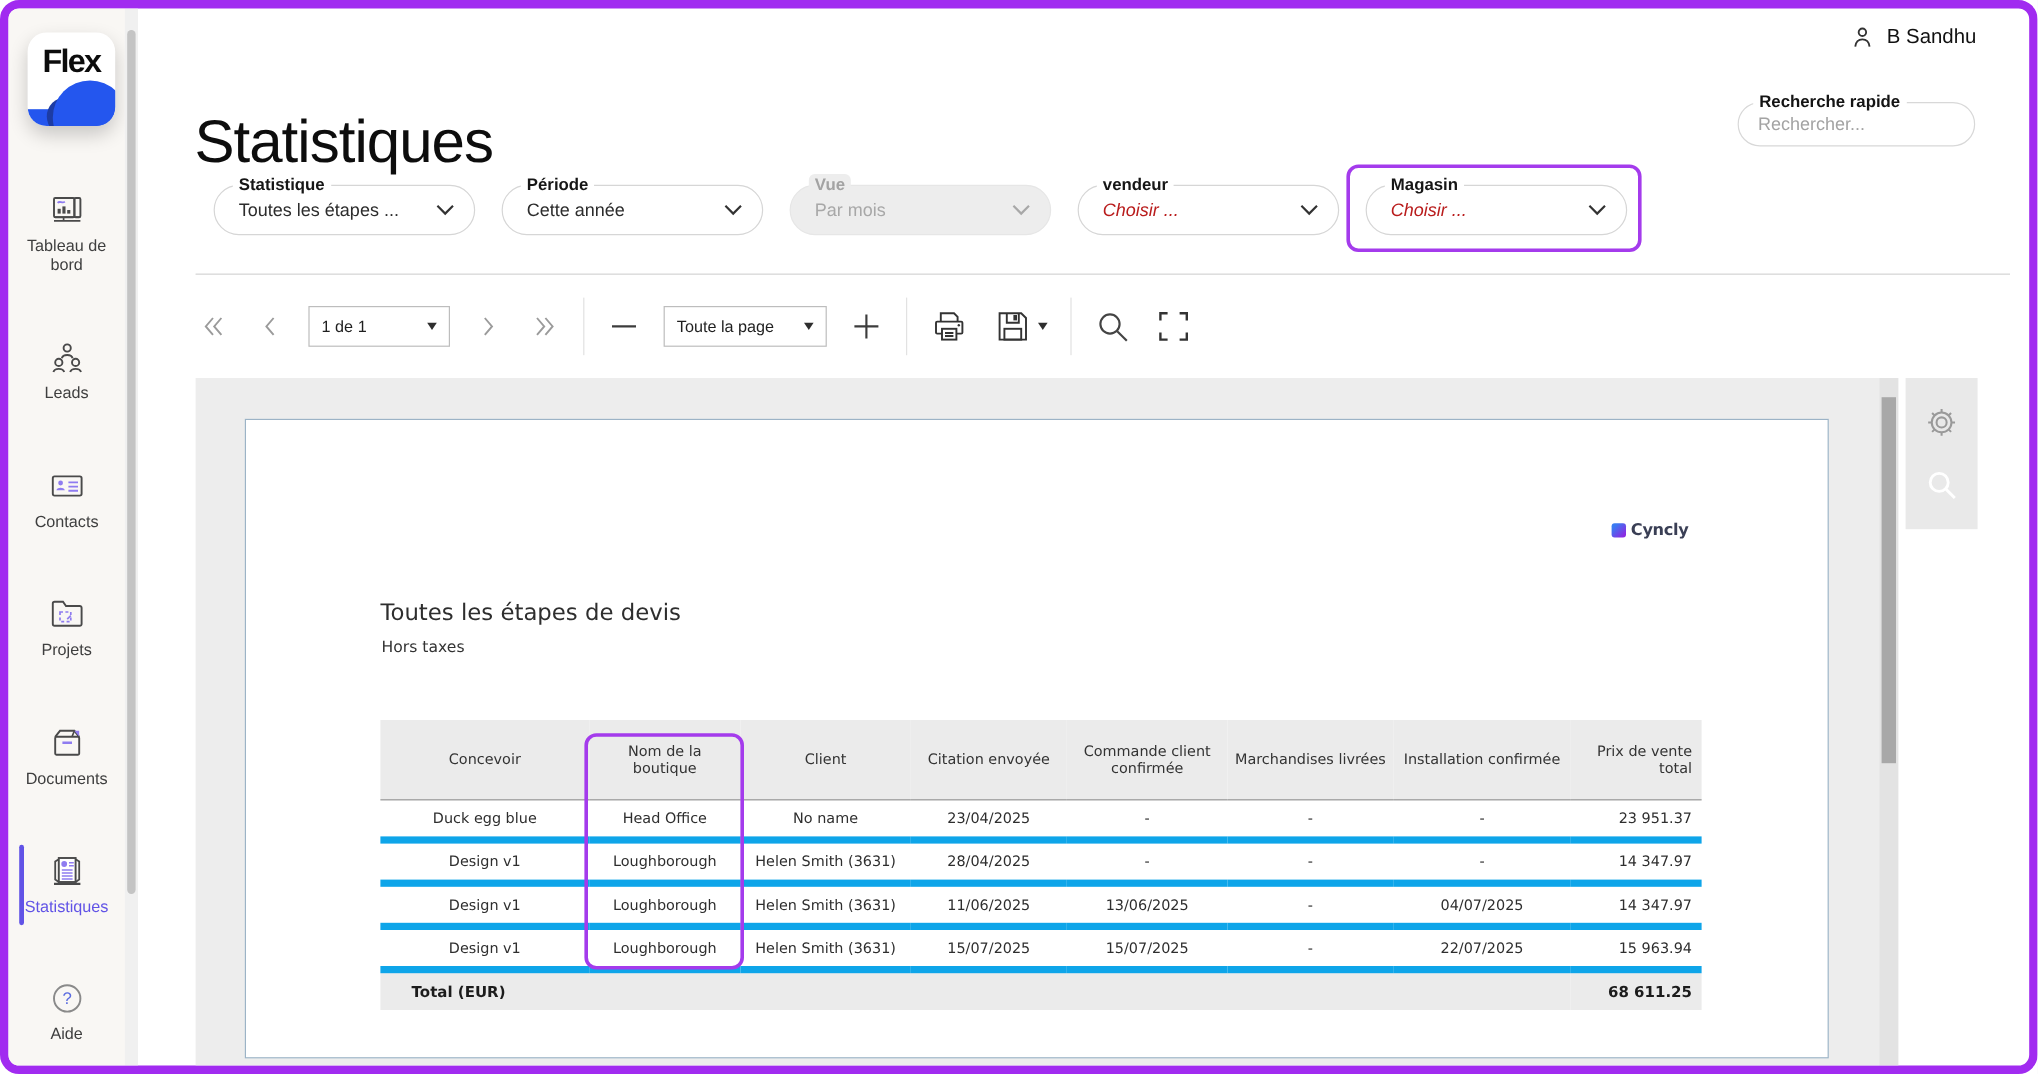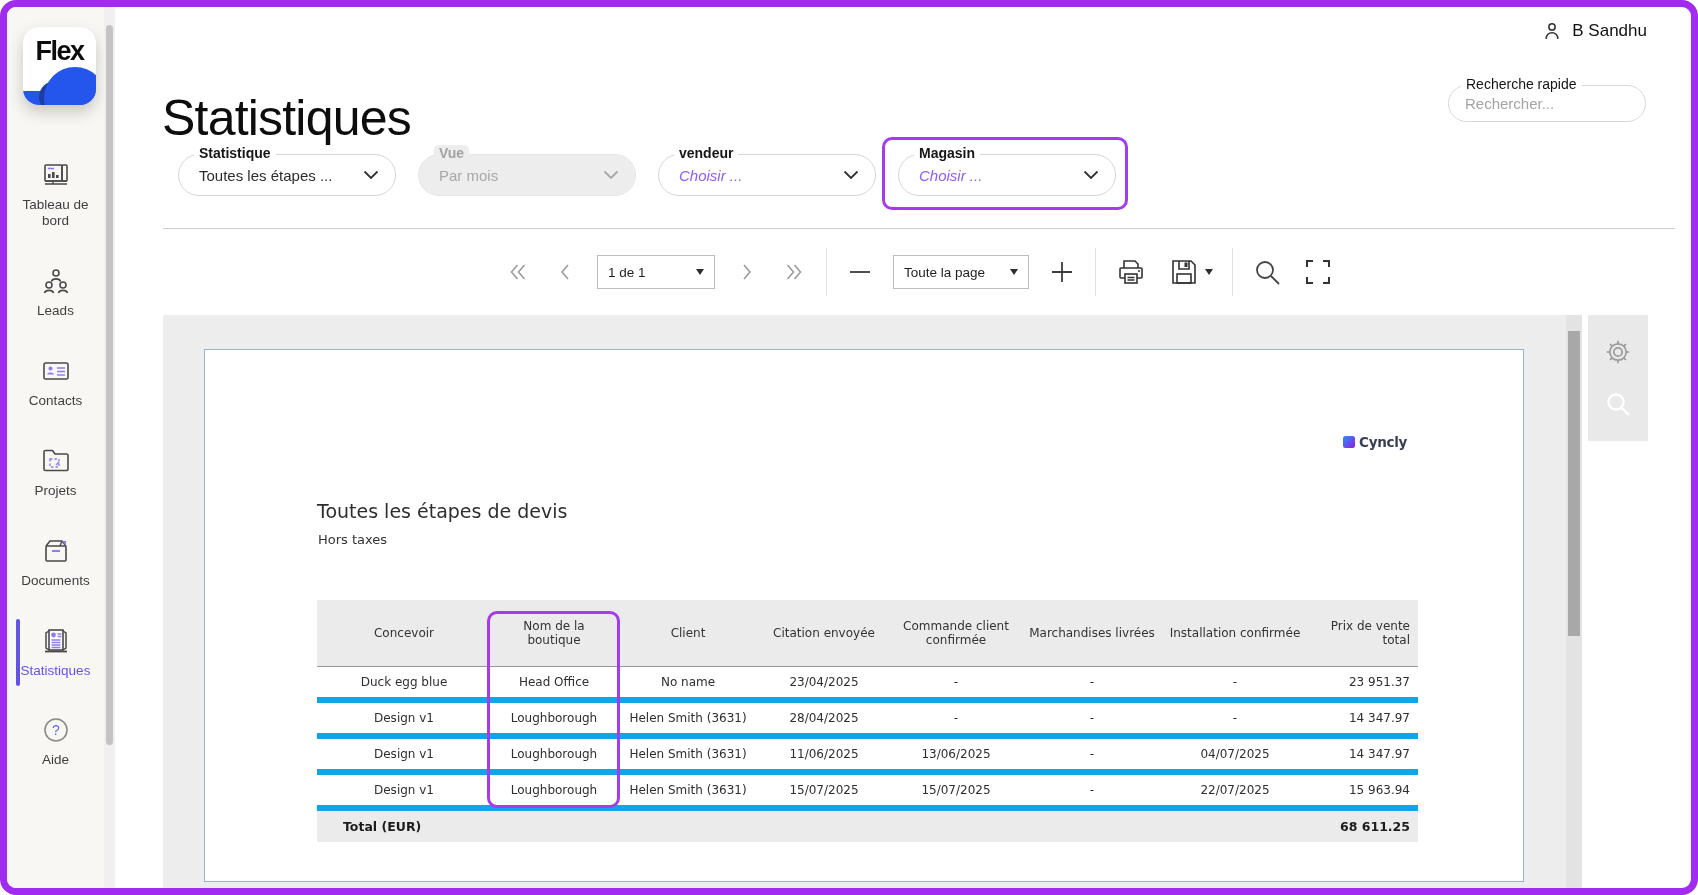--- a/index.html
+++ b/index.html
@@ -37,7 +37,7 @@
   .quick-search { position:absolute; right:45px; top:78px; width:198px; height:37px;
                   border:1px solid #d8d8d8; border-radius:19px; background:#fff; }
   .qs-label { position:absolute; top:-10px; left:12px; background:#fff; padding:0 5px;
-              font-size:14px; font-weight:400; color:#141414; }
+              font-size:14px; font-weight:700; color:#141414; }
   .quick-search input { width:100%; height:100%; border:none; outline:none; background:transparent;
                         padding:0 16px; font-size:15px; color:#333; font-family:"Liberation Sans",sans-serif; }
   .quick-search input::placeholder { color:#a3a3a3; }

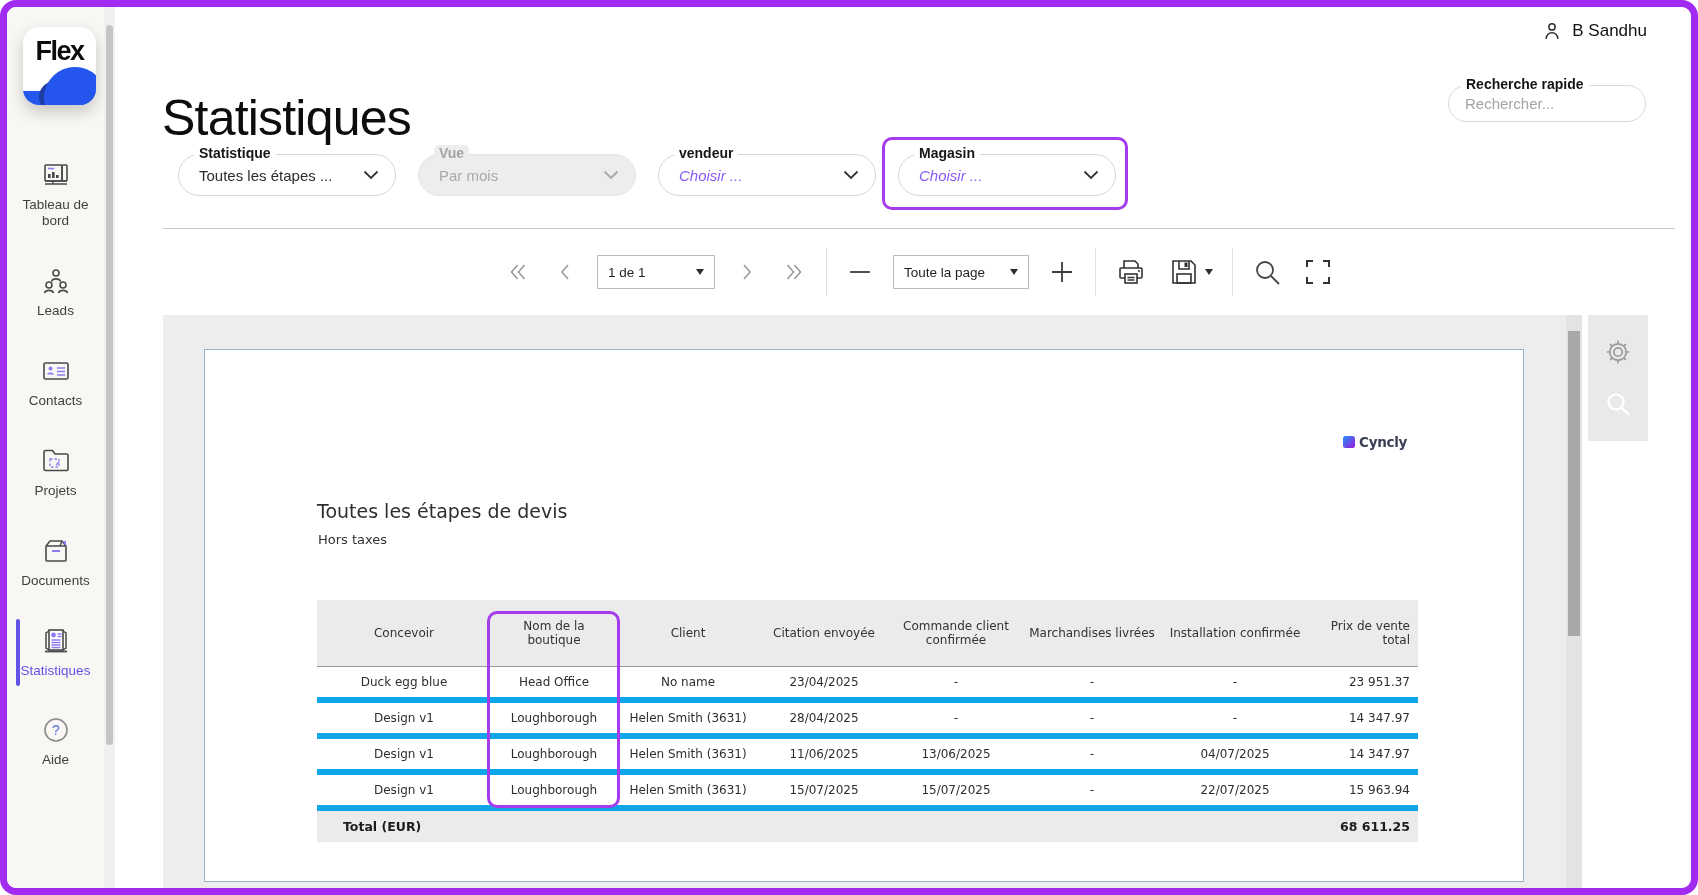--- a/index.html
+++ b/index.html
@@ -208,6 +208,13 @@
     <div class="pill">
       <span class="pill-label">Statistique</span>
       <span class="pill-value">Toutes les étapes ...</span>
+      <svg class="chev" width="16" height="10" viewBox="0 0 16 10">
+          <path d="M1.5 1.5 L8 8 L14.5 1.5" stroke="#333" stroke-width="1.8" fill="none"></path>
+        </svg>
+    </div>
+    <div class="pill">
+      <span class="pill-label">Période</span>
+      <span class="pill-value">Cette année</span>
       <svg class="chev" width="16" height="10" viewBox="0 0 16 10">
           <path d="M1.5 1.5 L8 8 L14.5 1.5" stroke="#333" stroke-width="1.8" fill="none"></path>
         </svg>

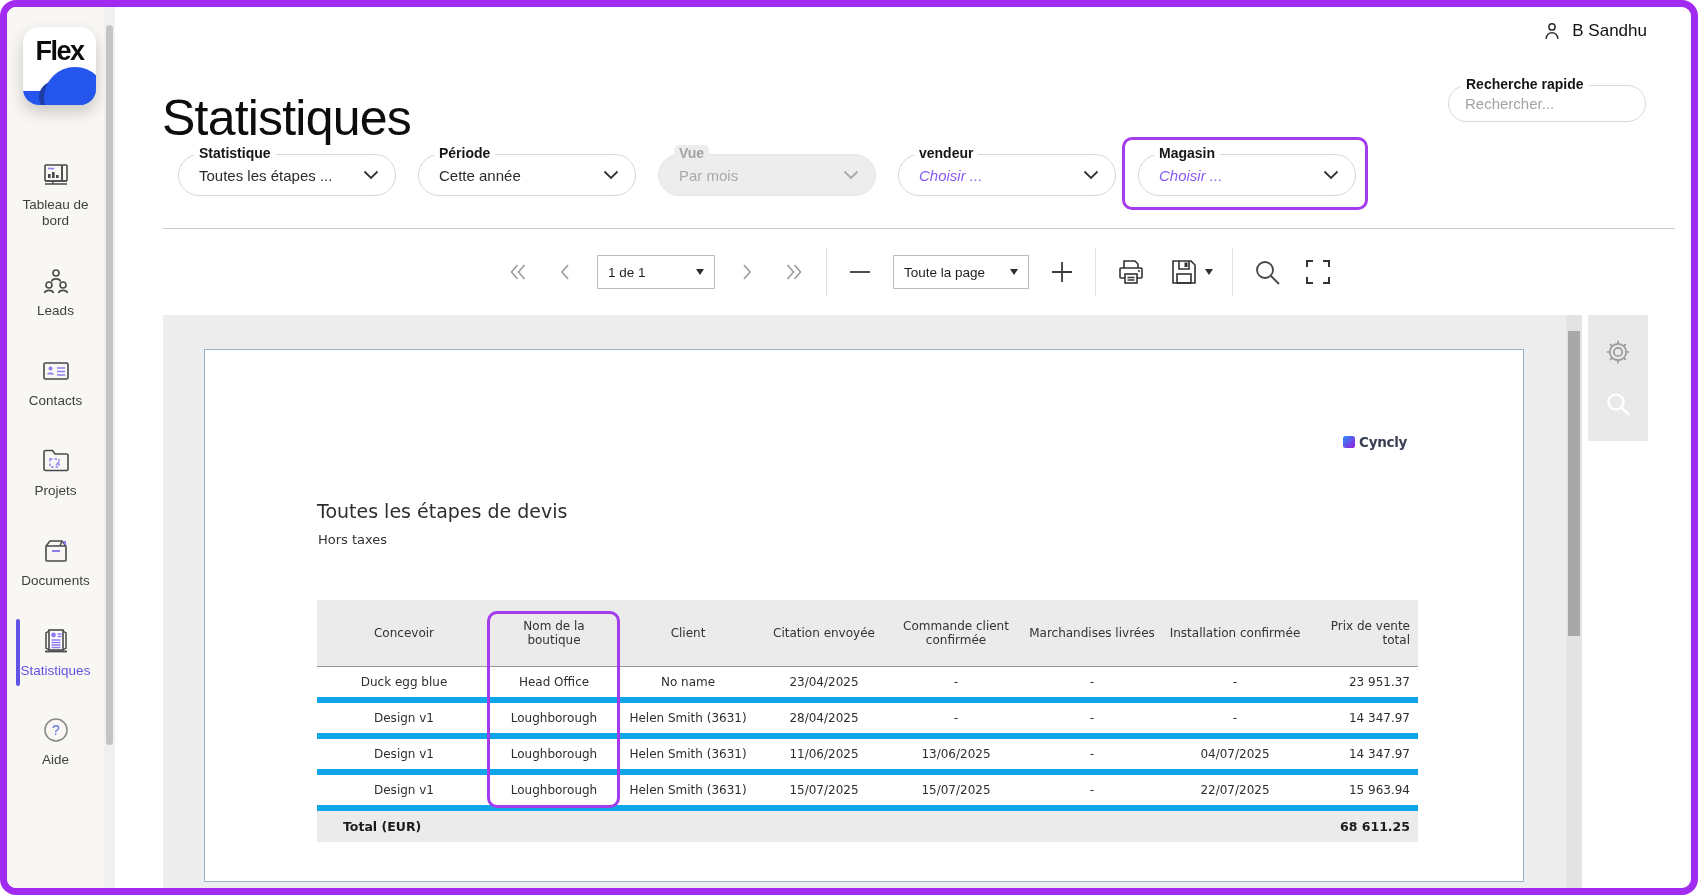--- a/index.html
+++ b/index.html
@@ -49,7 +49,7 @@
   .pill-label { position:absolute; top:-10px; left:15px; background:#fff; padding:0 5px;
                 font-size:14px; font-weight:700; color:#161616; border-radius:5px; }
   .pill-value { font-size:15px; color:#2c2c2c; white-space:nowrap; overflow:hidden; flex:1; }
-  .pill-value.placeholder { font-style:italic; color:#8b5cf6; }
+  .pill-value.placeholder { font-style:italic; color:#b91c1c; }
   .pill .chev { flex:0 0 auto; margin-left:8px; }
   .pill.disabled { background:#ededed; border-color:#e6e6e6; cursor:default; }
   .pill.disabled .pill-label { background:#ededed; color:#a3a3a3; }

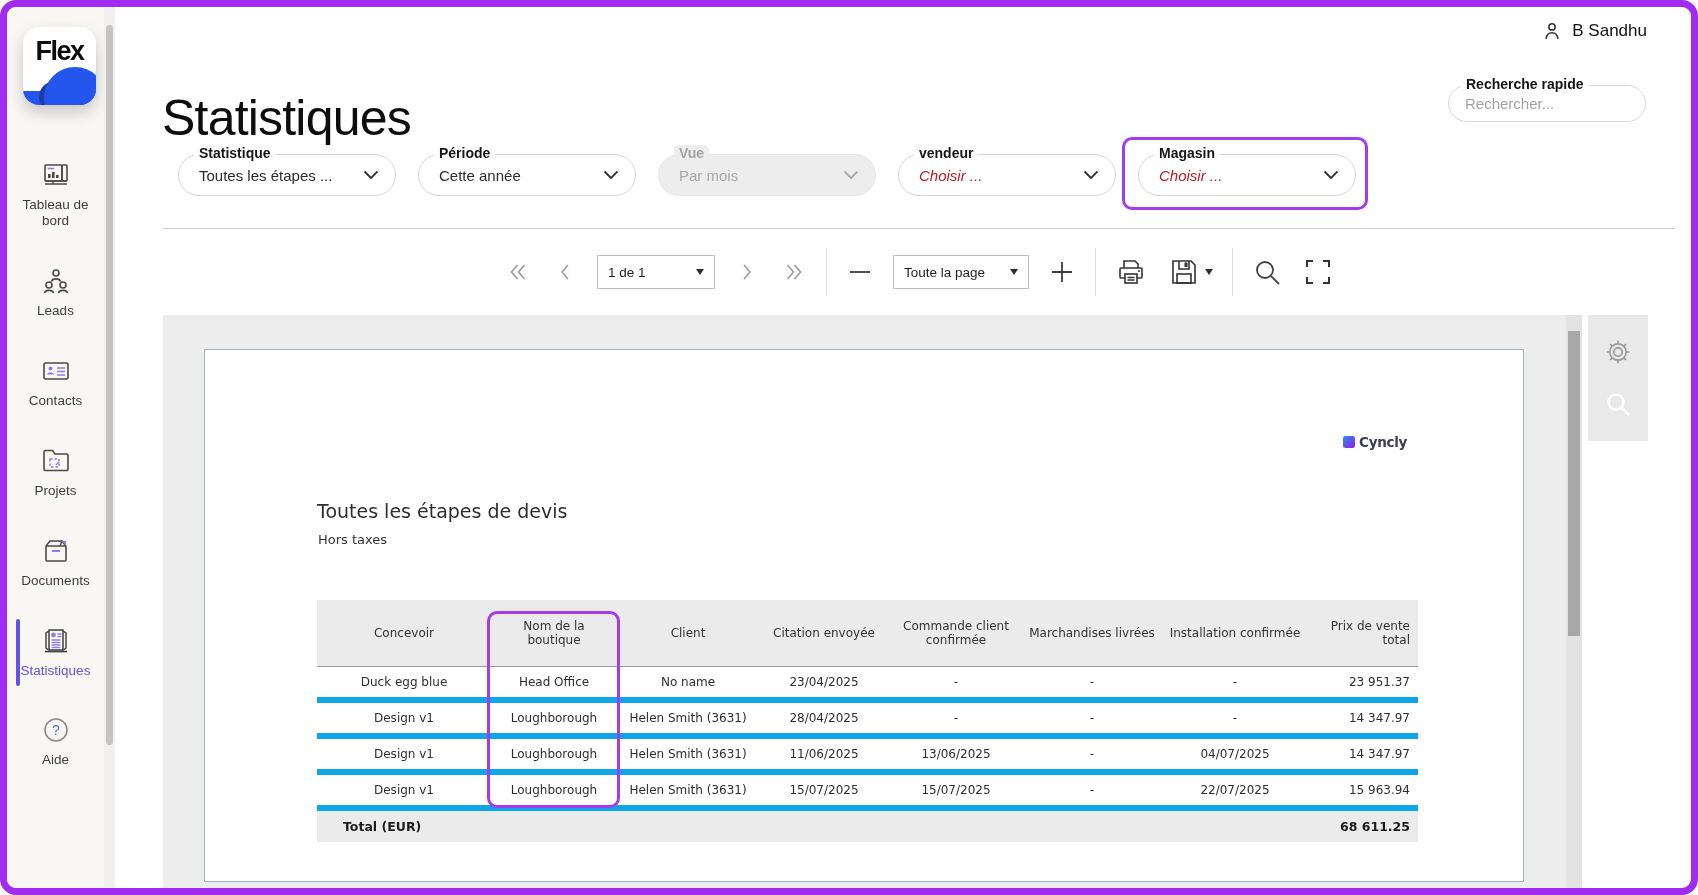--- a/index.html
+++ b/index.html
@@ -19,7 +19,7 @@
   .logo-navy { position:absolute; bottom:-8px; left:16px; width:32px; height:32px; border-radius:50%; background:#1d3ca4; }
   .logo-hump { position:absolute; bottom:-24px; right:-10px; width:62px; height:62px; border-radius:50%; background:#2456ee; }
 
-  .nav { position:absolute; top:152px; left:0; right:0; display:flex; flex-direction:column; gap:36px; }
+  .nav { position:absolute; top:152px; left:0; right:0; display:flex; flex-direction:column; gap:53px; }
   .nav-item { position:relative; width:100%; display:flex; flex-direction:column; align-items:center; cursor:pointer; }
   .nav-label { margin-top:6px; font-size:13.5px; color:#3f3f3f; text-align:center; line-height:1.18; padding:0 4px; }
   .nav-item.active .nav-label { color:#6153e6; }

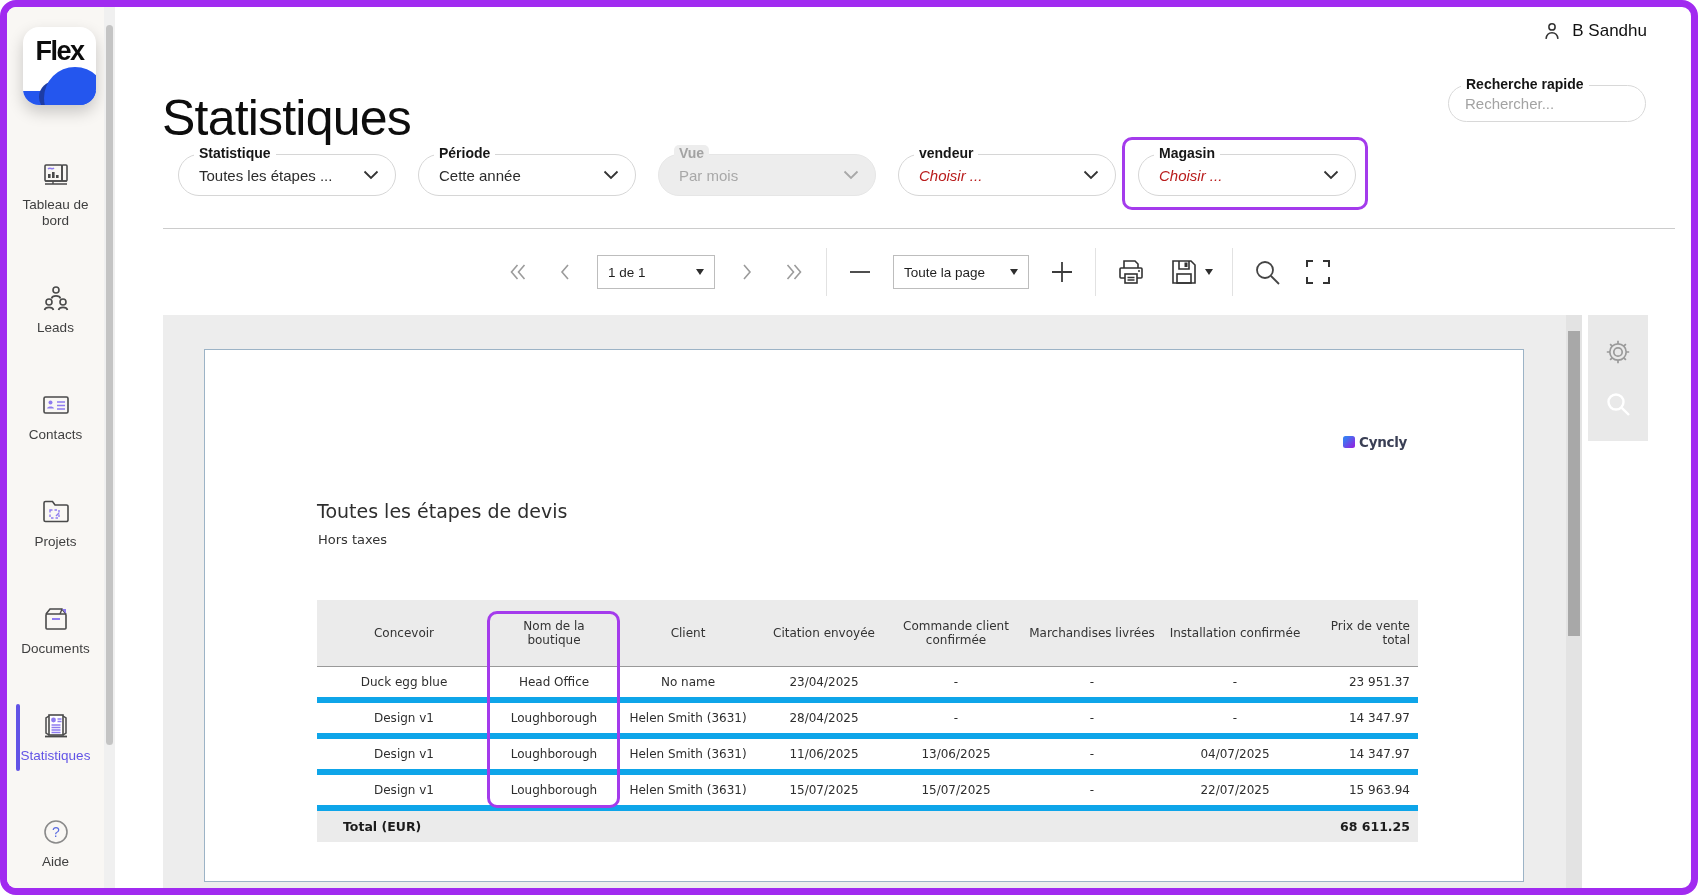--- a/index.html
+++ b/index.html
@@ -60,7 +60,7 @@
 
   
   .viewer { position:absolute; left:156px; top:221px; width:1512px; bottom:0; border-top:1px solid #cccccc; }
-  .toolbar { height:86px; display:flex; align-items:center; justify-content:center; gap:17px; background:#fff; }
+  .toolbar { height:86px; display:flex; align-items:center; gap:17px; background:#fff; }
   .tb-btn { background:none; border:none; padding:2px; cursor:pointer; display:flex; align-items:center; }
   .tb-sep { width:1px; height:48px; background:#e2e2e2; }
   .tb-select { display:flex; align-items:center; justify-content:space-between; height:34px;

